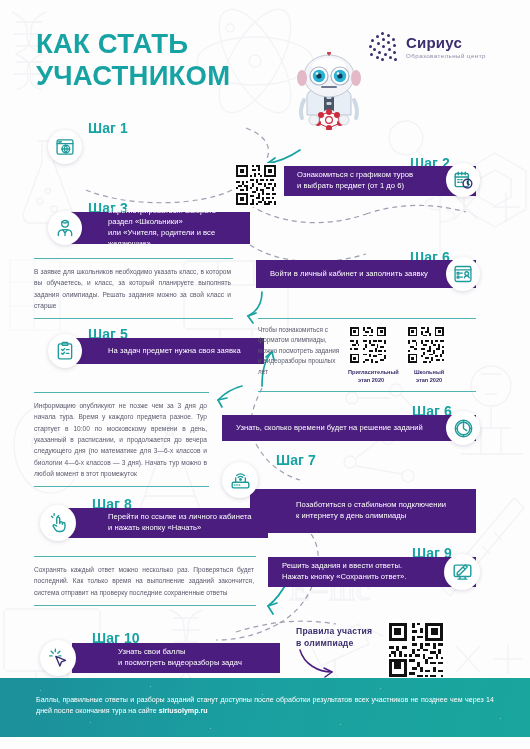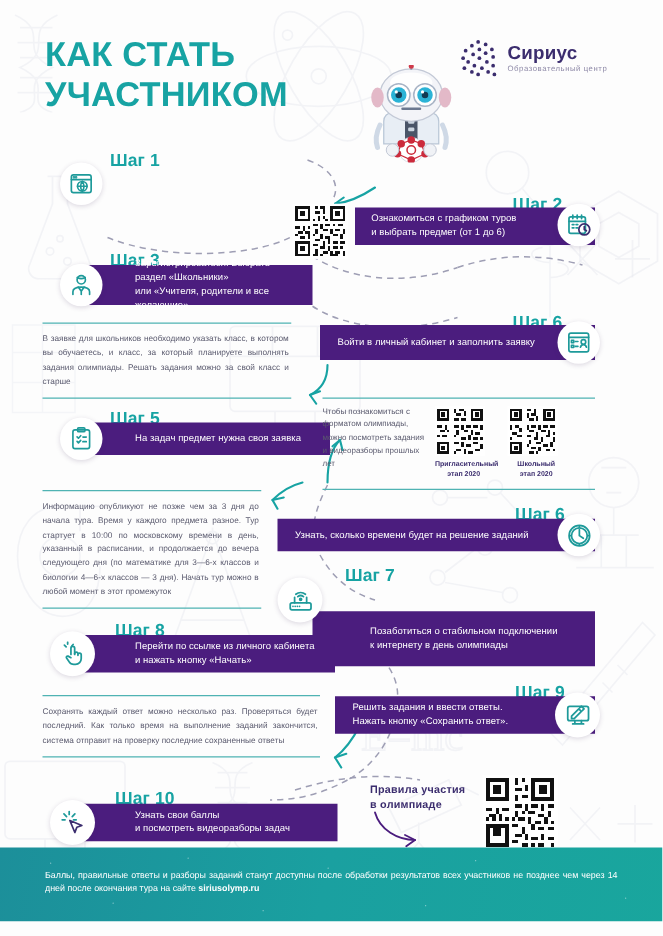--- a/index.html
+++ b/index.html
@@ -631,7 +631,7 @@
   </div>
 
   <div class="steplbl" style="left:92px;top:630px;">Шаг 10</div>
-  <div class="bar pl" style="left:62px;top:643px;width:208px;height:30px;">Узнать свои баллы
+  <div class="bar pl" style="left:72px;top:643px;width:208px;height:30px;">Узнать свои баллы
 и посмотреть видеоразборы задач</div>
   <div class="circ" style="left:40px;top:640px;width:36px;height:36px;">
     <svg width="21" height="21" viewBox="0 0 24 24">

